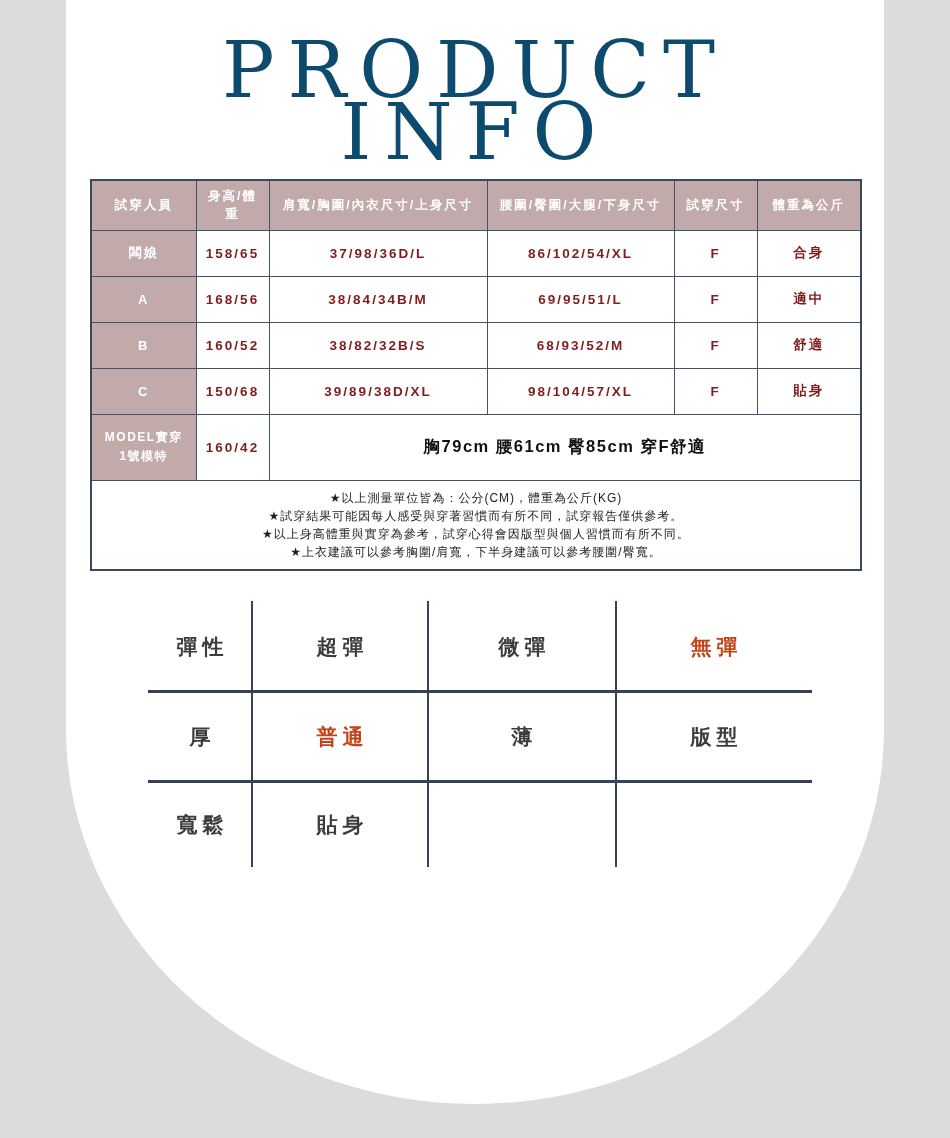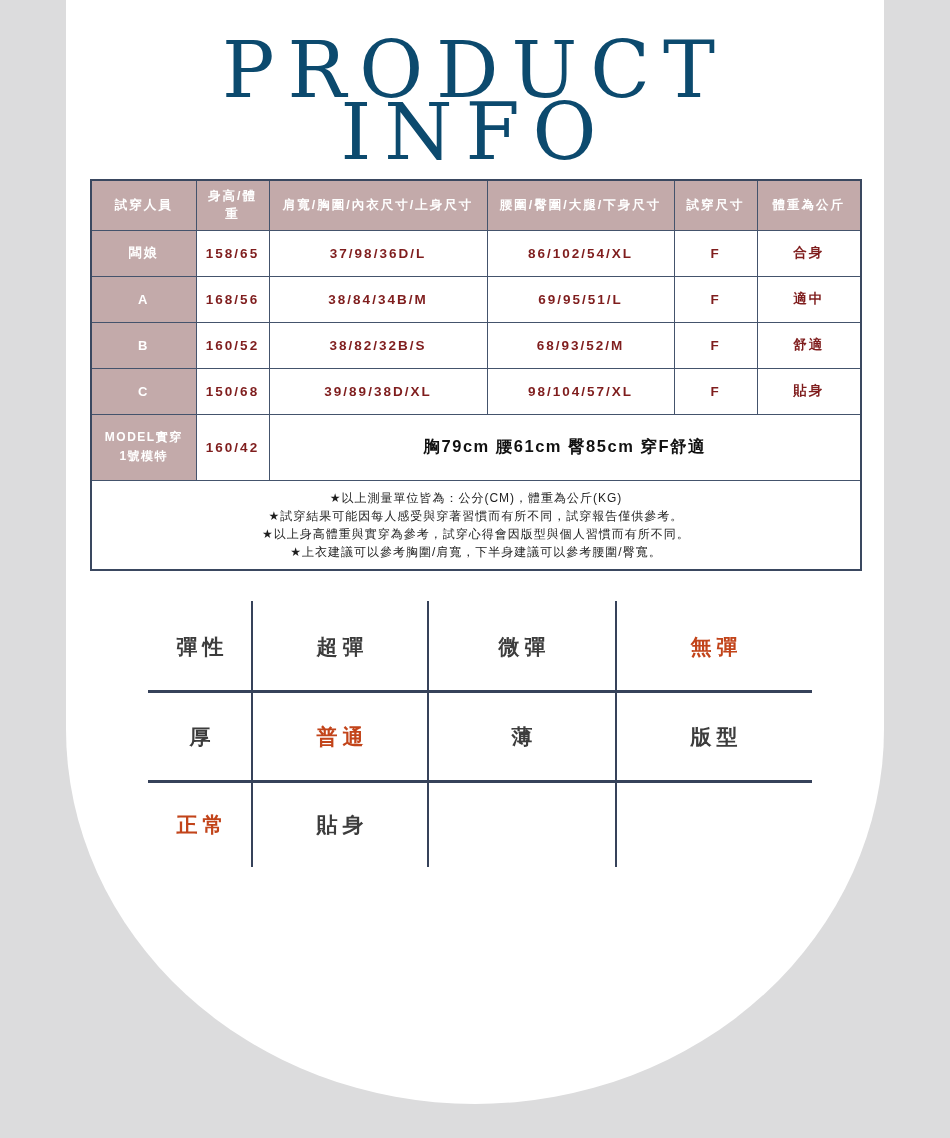--- a/index.html
+++ b/index.html
@@ -251,6 +251,7 @@
       <div class="cell">薄</div>
 
       <div class="cell">版型</div>
+      <div class="cell">寬鬆</div>
       <div class="cell hl">正常</div>
       <div class="cell">貼身</div>
     </div>

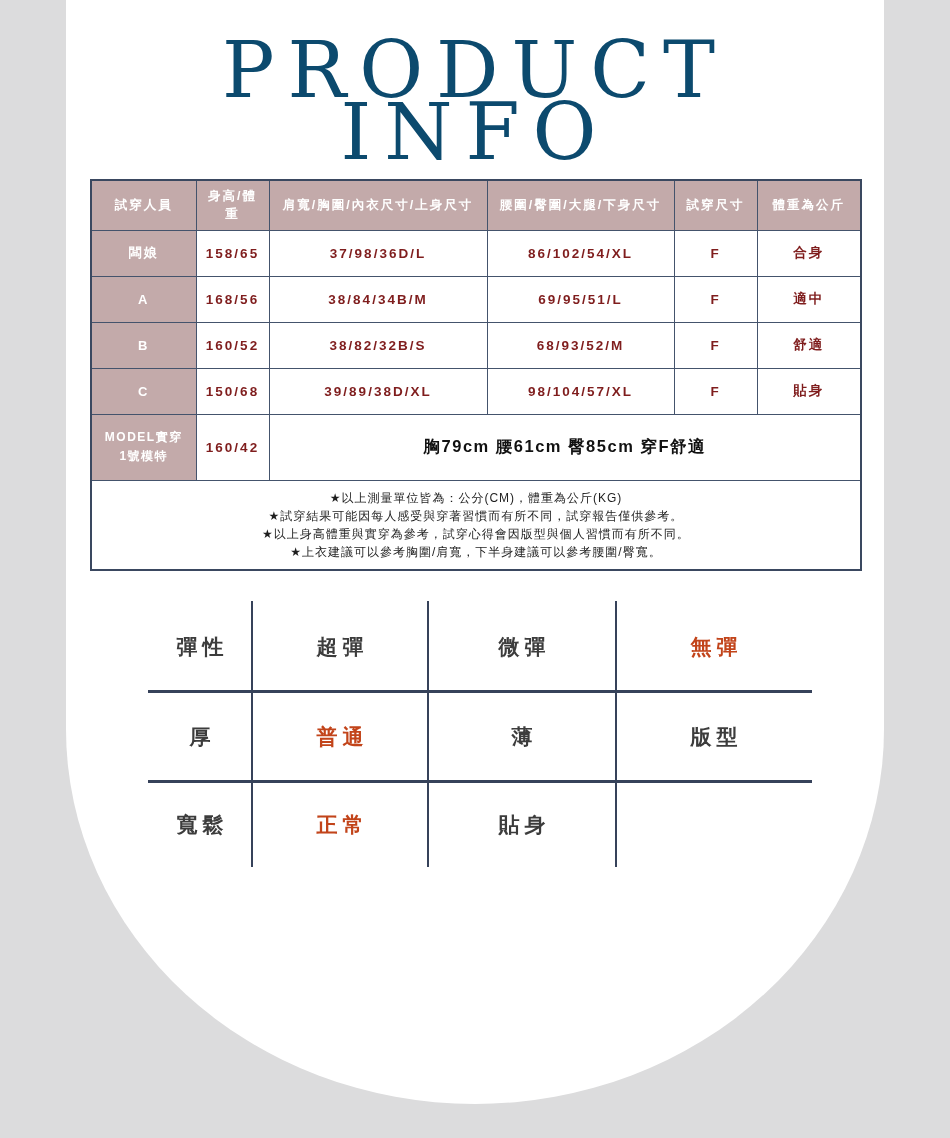--- a/index.html
+++ b/index.html
@@ -252,7 +252,6 @@
 
       <div class="cell">版型</div>
       <div class="cell">寬鬆</div>
-      <div class="cell hl">正常</div>
       <div class="cell">貼身</div>
     </div>
   </div>

